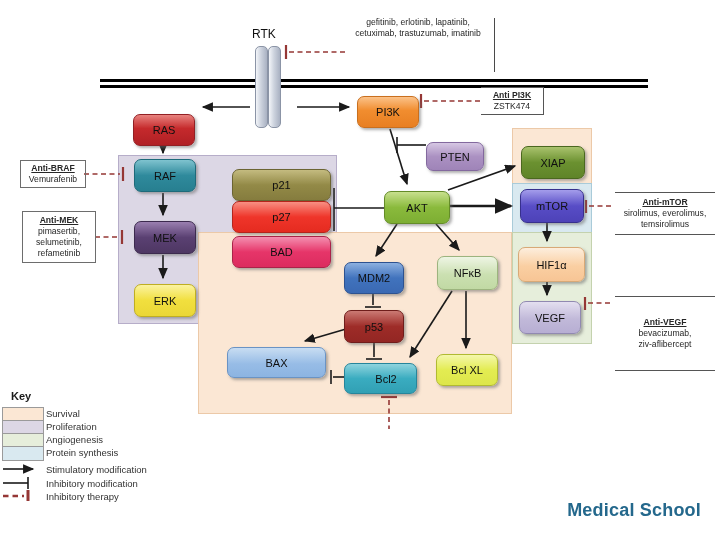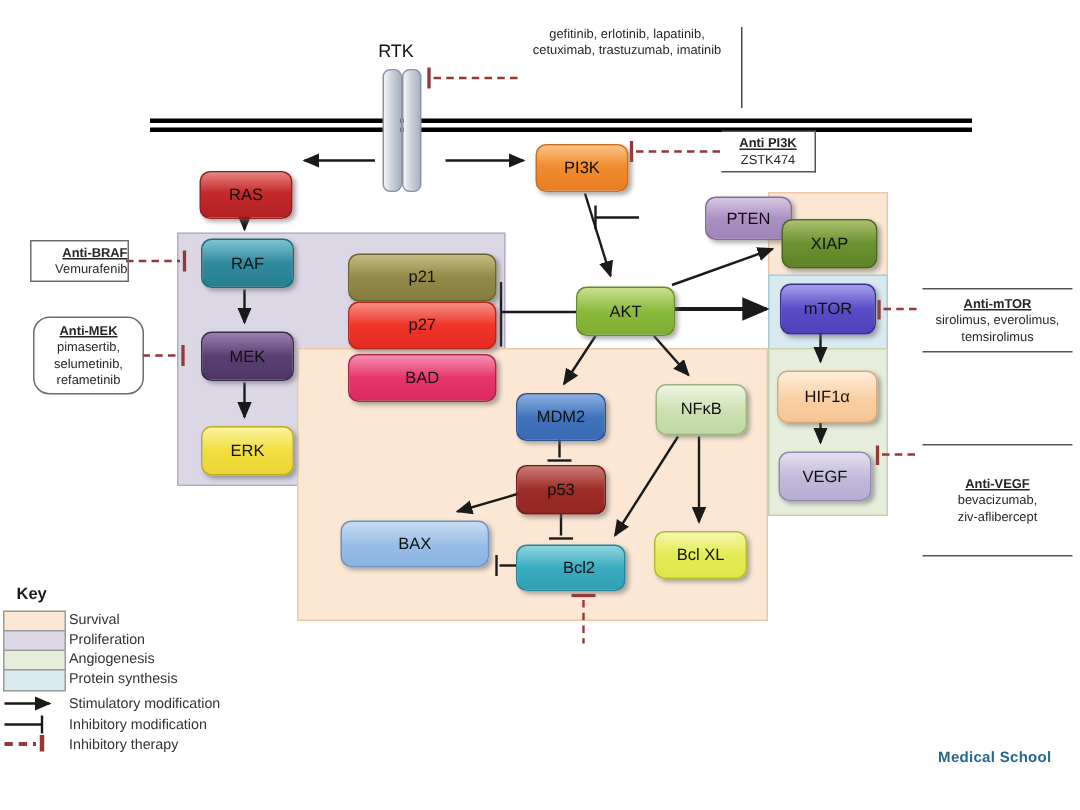--- a/index.html
+++ b/index.html
@@ -130,7 +130,7 @@
 
   <div class="node n-ras" style="left:133px;top:98px;width:60px;height:30px;margin-top:16px;">RAS</div>
   <div class="node n-pi3k" style="left:357px;top:96px;width:60px;height:30px;">PI3K</div>
-  <div class="node n-pten" style="left:426px;top:131px;width:56px;height:27px;margin-left:44px;">PTEN</div>
+  <div class="node n-pten" style="left:426px;top:142px;width:56px;height:27px;">PTEN</div>
   <div class="node n-raf" style="left:134px;top:159px;width:60px;height:31px;">RAF</div>
   <div class="node n-mek" style="left:134px;top:221px;width:60px;height:31px;">MEK</div>
   <div class="node n-erk" style="left:134px;top:284px;width:60px;height:31px;">ERK</div>

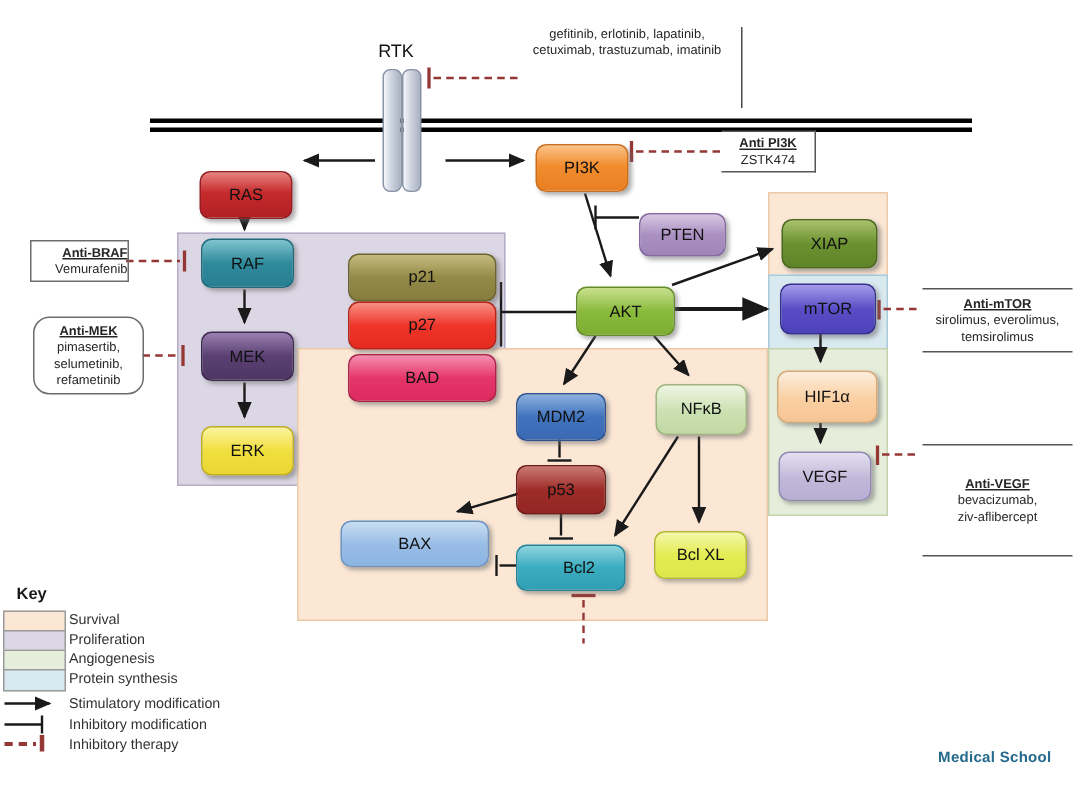--- a/index.html
+++ b/index.html
@@ -160,7 +160,7 @@
     <div>ZSTK474</div>
   </div>
 
-  <div class="tlabel boxed" style="left:20px;top:160px;width:64px;padding:2px 0;text-align:right;">
+  <div class="tlabel boxed" style="left:20px;top:160px;width:64px;padding:2px 0;">
     <div class="tt u">Anti-BRAF</div>
     <div>Vemurafenib</div>
   </div>

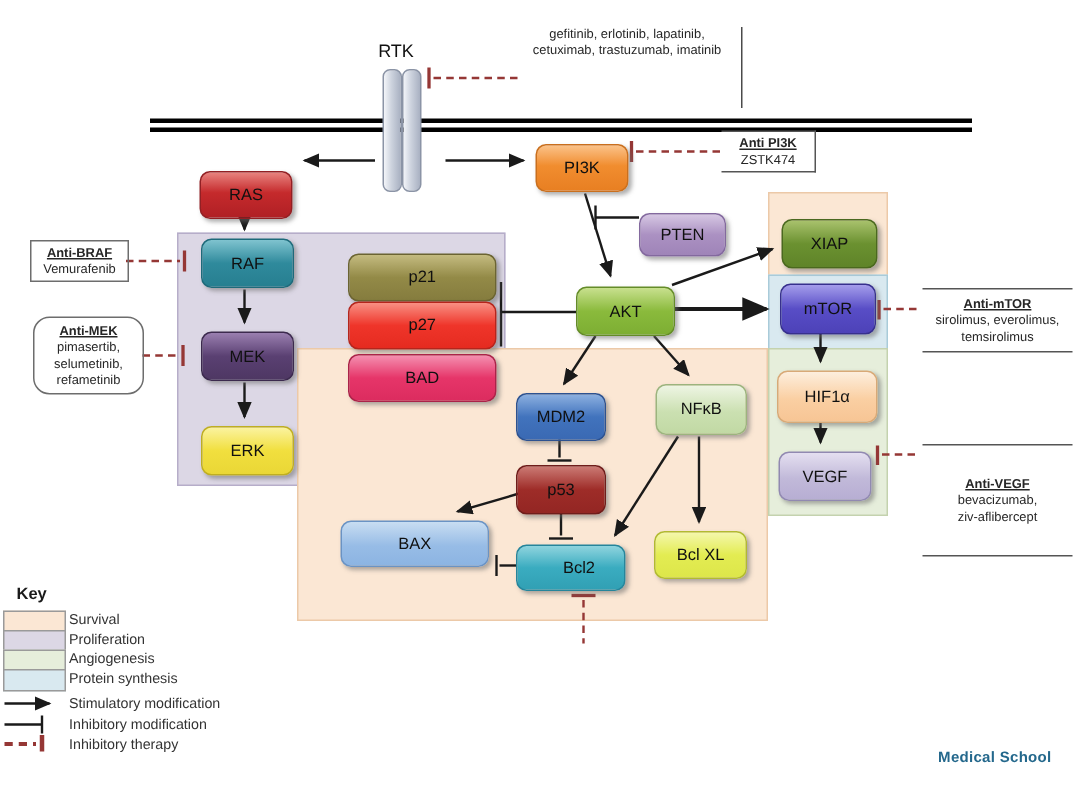--- a/index.html
+++ b/index.html
@@ -165,7 +165,7 @@
     <div>Vemurafenib</div>
   </div>
 
-  <div class="tlabel boxed" style="left:22px;top:211px;width:72px;padding:3px 0;border-radius:11px;">
+  <div class="tlabel boxed" style="left:22px;top:211px;width:72px;padding:3px 0;">
     <div class="tt u">Anti-MEK</div>
     <div>pimasertib,</div>
     <div>selumetinib,</div>

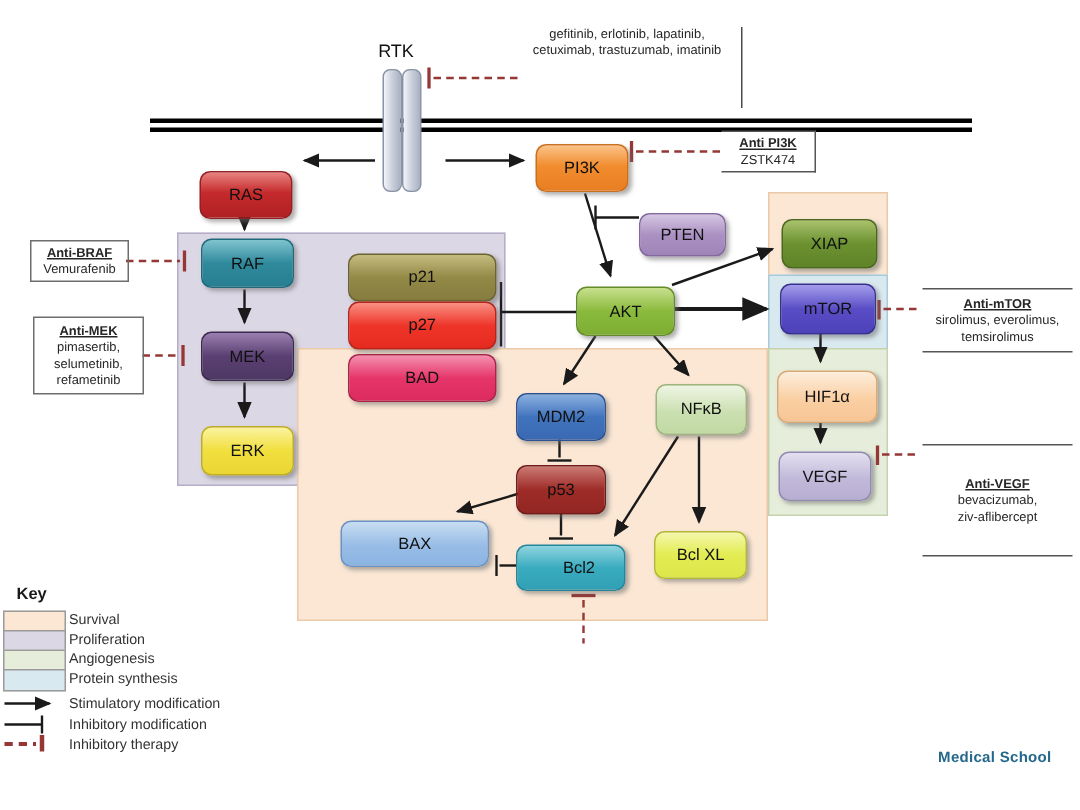--- a/index.html
+++ b/index.html
@@ -49,7 +49,7 @@
   .sw{position:absolute;left:2px;width:40px;height:13px;border:1px solid #9a9a9a;z-index:8;}
   .sw0{background:#fbe7d4;} .sw1{background:#dcd7e5;} .sw2{background:#e6eedb;} .sw3{background:#d9e9f0;}
   .klabel{position:absolute;left:46px;font-size:9.5px;color:#333;z-index:8;height:13px;line-height:13px;}
-  .brand{position:absolute;right:19px;top:500px;font-size:10px;font-weight:bold;
+  .brand{position:absolute;right:19px;top:500px;font-size:18px;font-weight:bold;
          color:#24688c;z-index:8;letter-spacing:.2px;}
 </style>
 </head>

